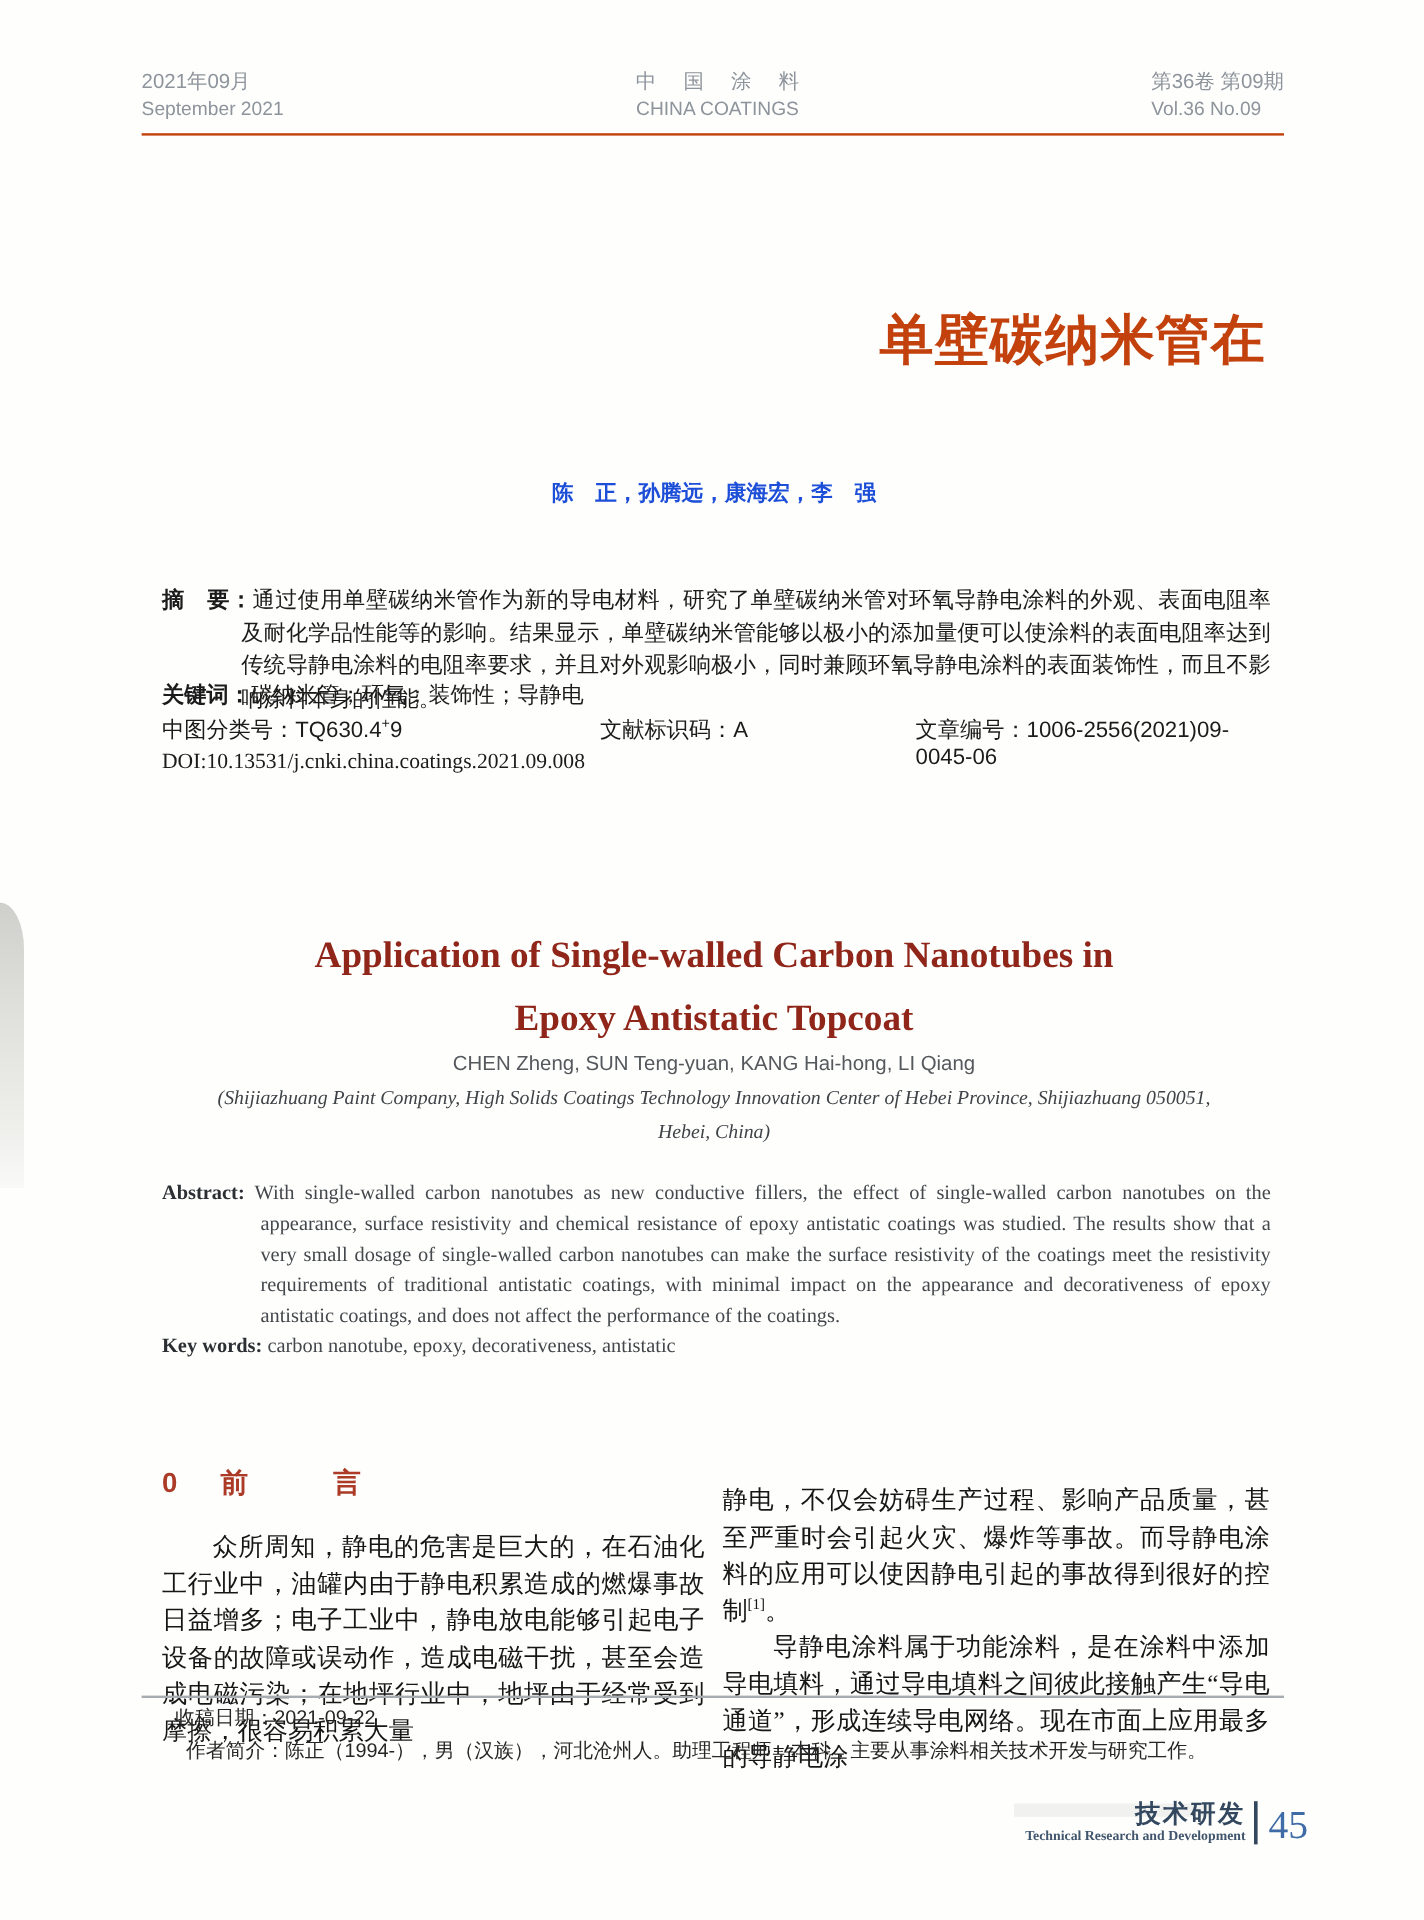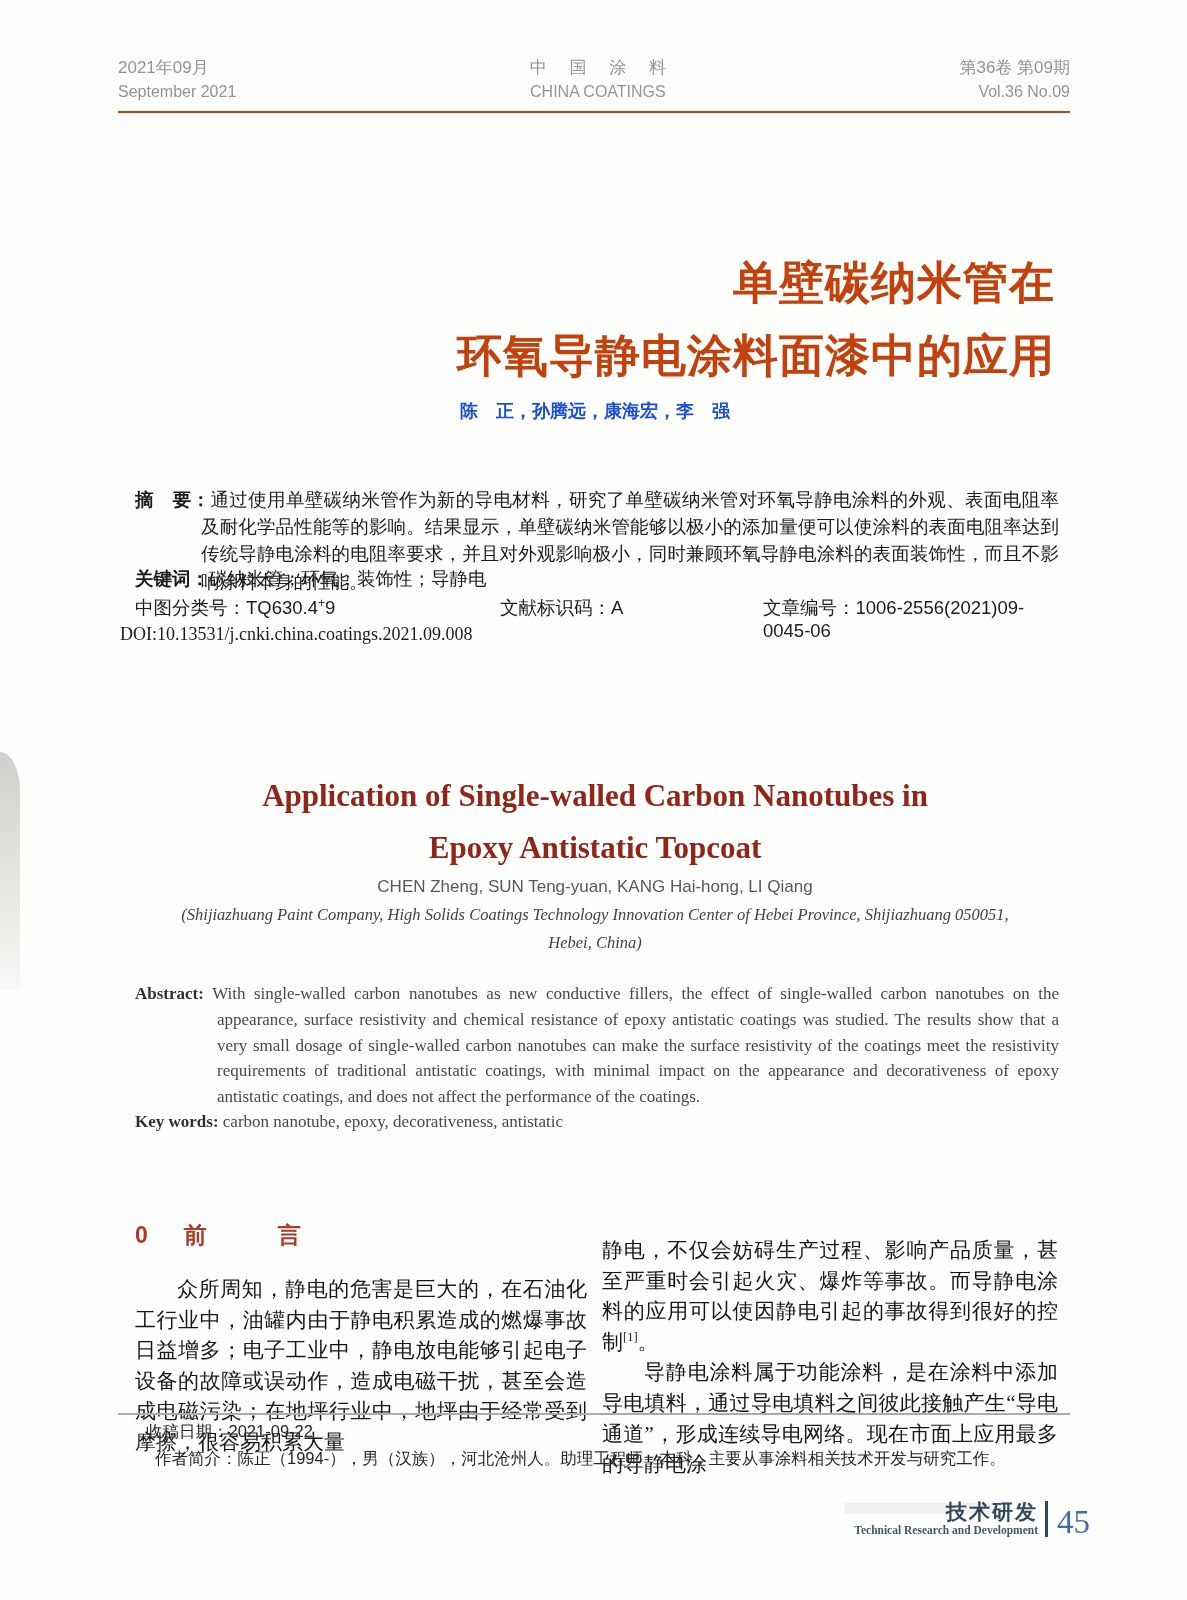--- a/index.html
+++ b/index.html
@@ -29,7 +29,7 @@
   .hdr-col .lat { font-size: 16px; }
   .hdr-center { text-align: center; }
   .hdr-center .cjk { letter-spacing: 9px; padding-left: 9px; }
-  .hdr-right { text-align: right; }
+  .hdr-right { }
 
   
   .cn-title {

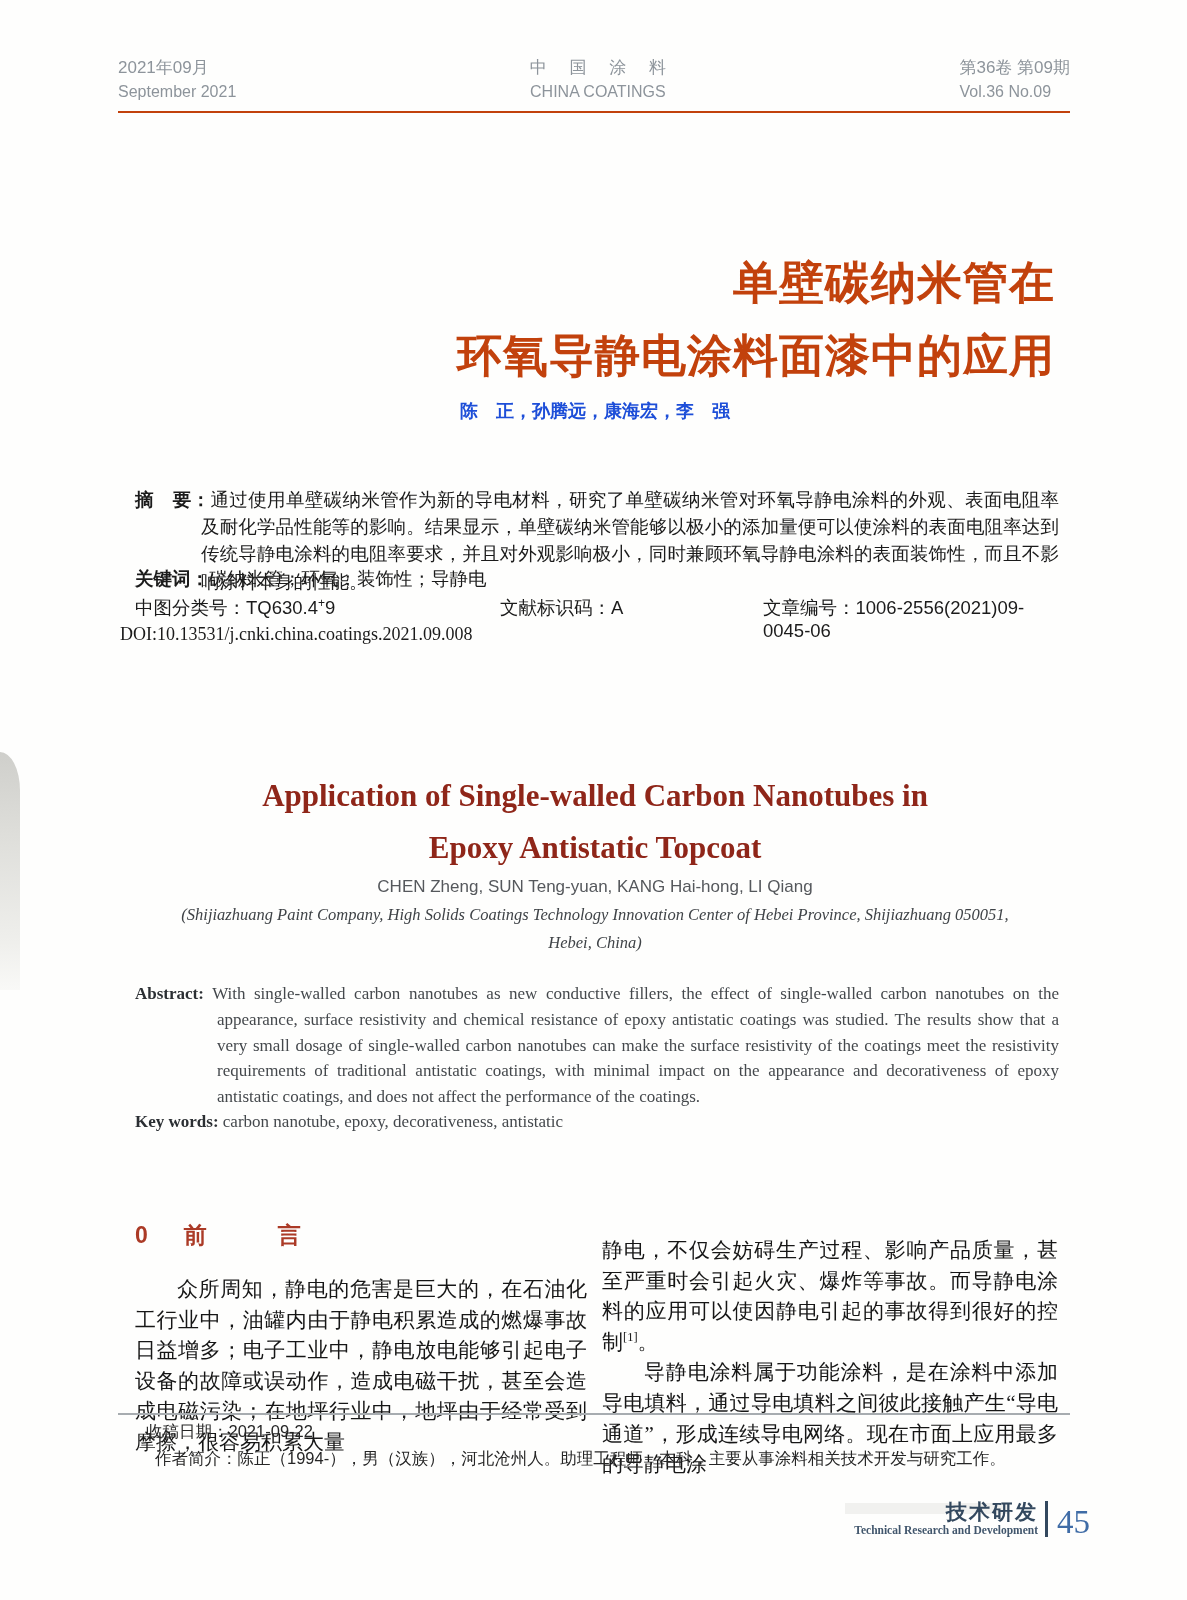--- a/index.html
+++ b/index.html
@@ -235,7 +235,6 @@
 
   <h1 class="cn-title">
     <div>单壁碳纳米管在</div>
-    <div>环氧导静电涂料面漆中的应用</div>
   </h1>
 
   <div class="cn-authors">陈　正，孙腾远，康海宏，李　强</div>

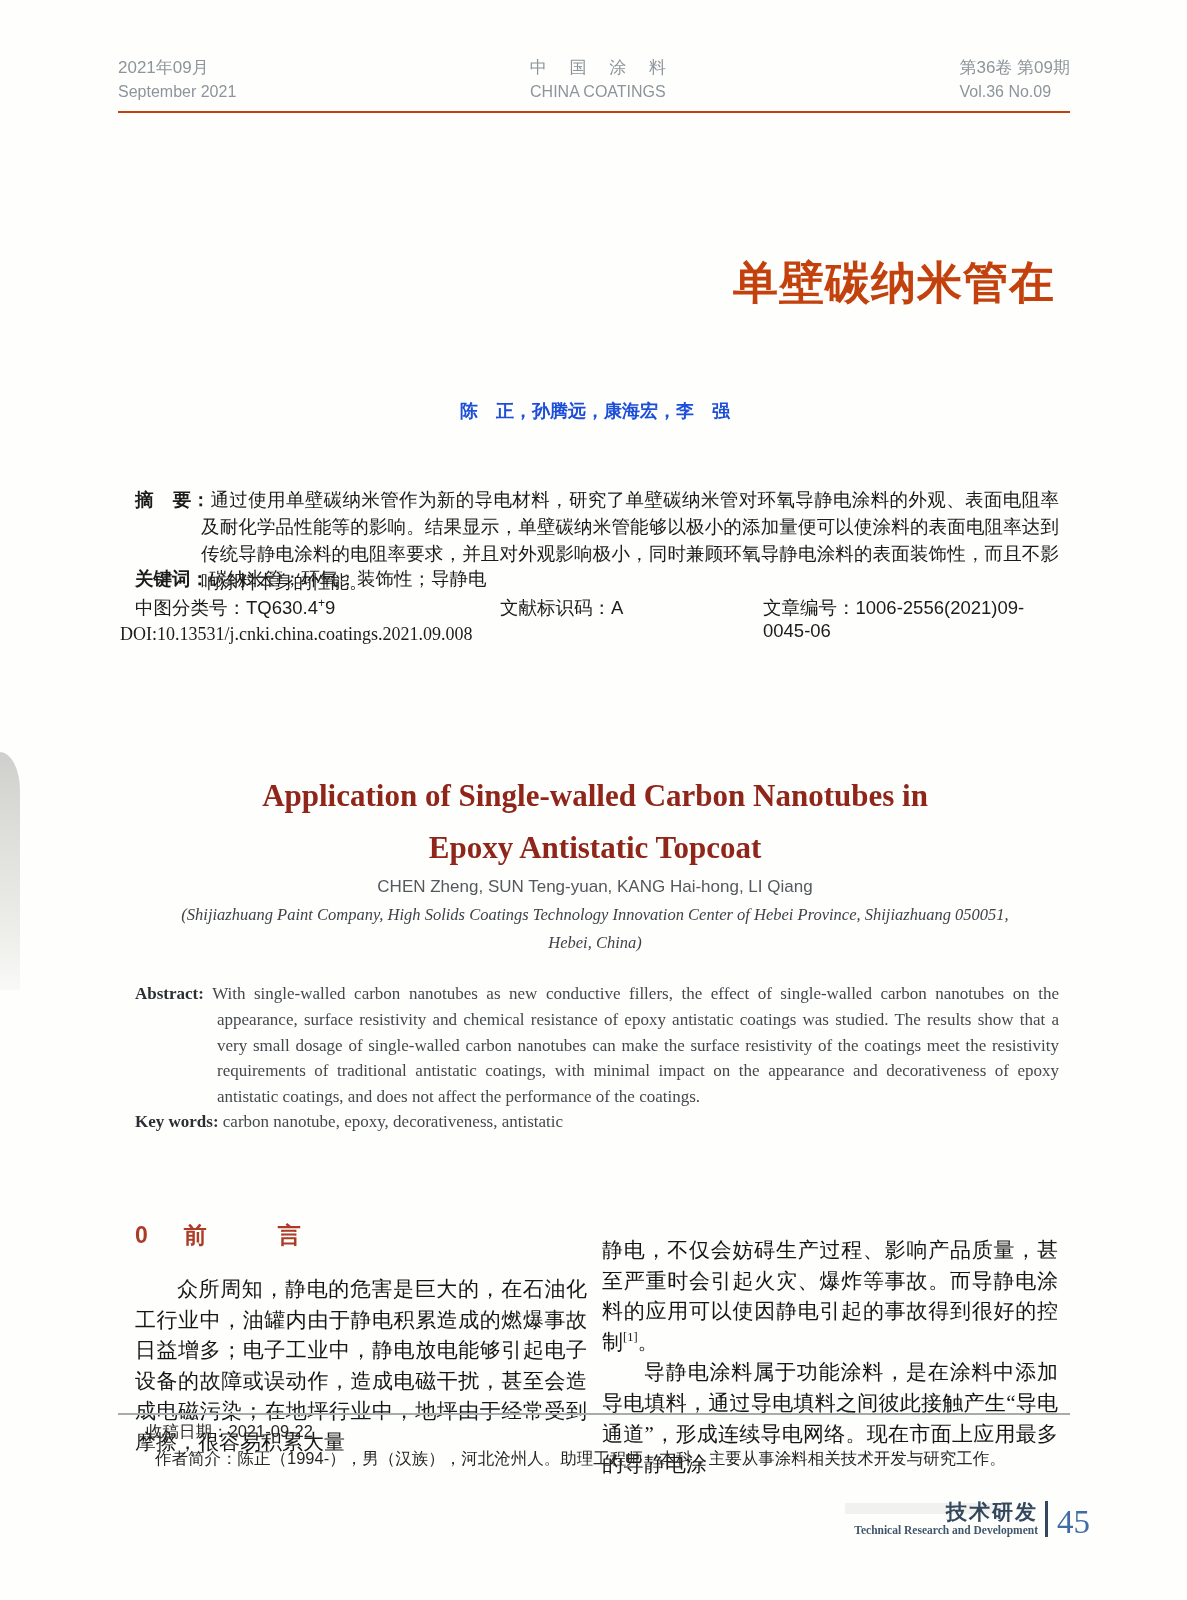--- a/index.html
+++ b/index.html
@@ -80,7 +80,7 @@
   .clc-sup { font-size: 12px; vertical-align: super; }
   .doi-line {
     position: absolute;
-    left: 120px; top: 624px; width: 924px;
+    left: 135px; top: 624px; width: 924px;
     font-family: "Liberation Serif", serif;
     font-size: 18px; color: #1b1b1b;
   }

